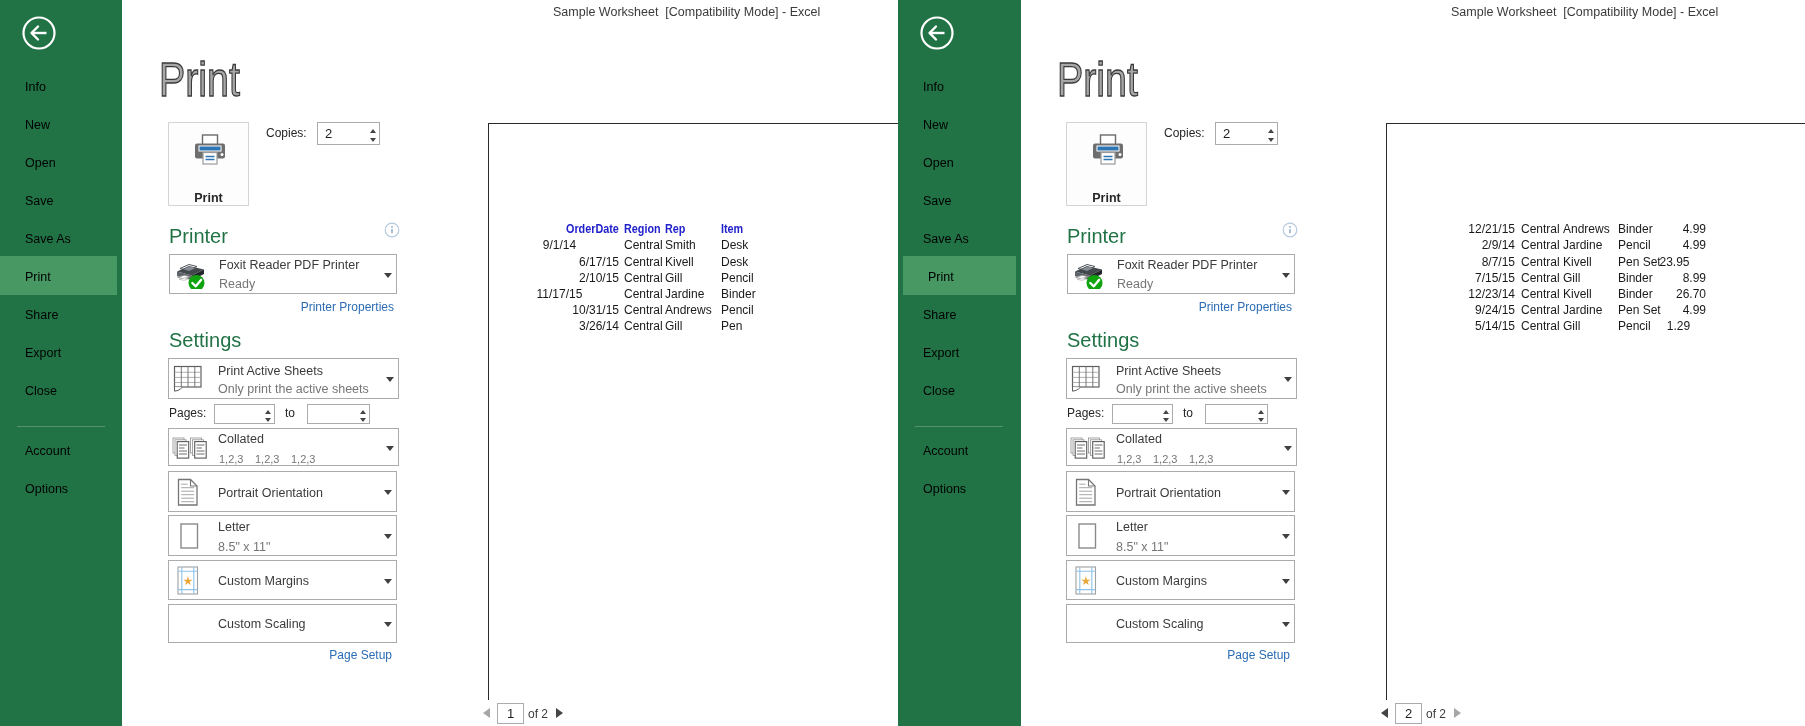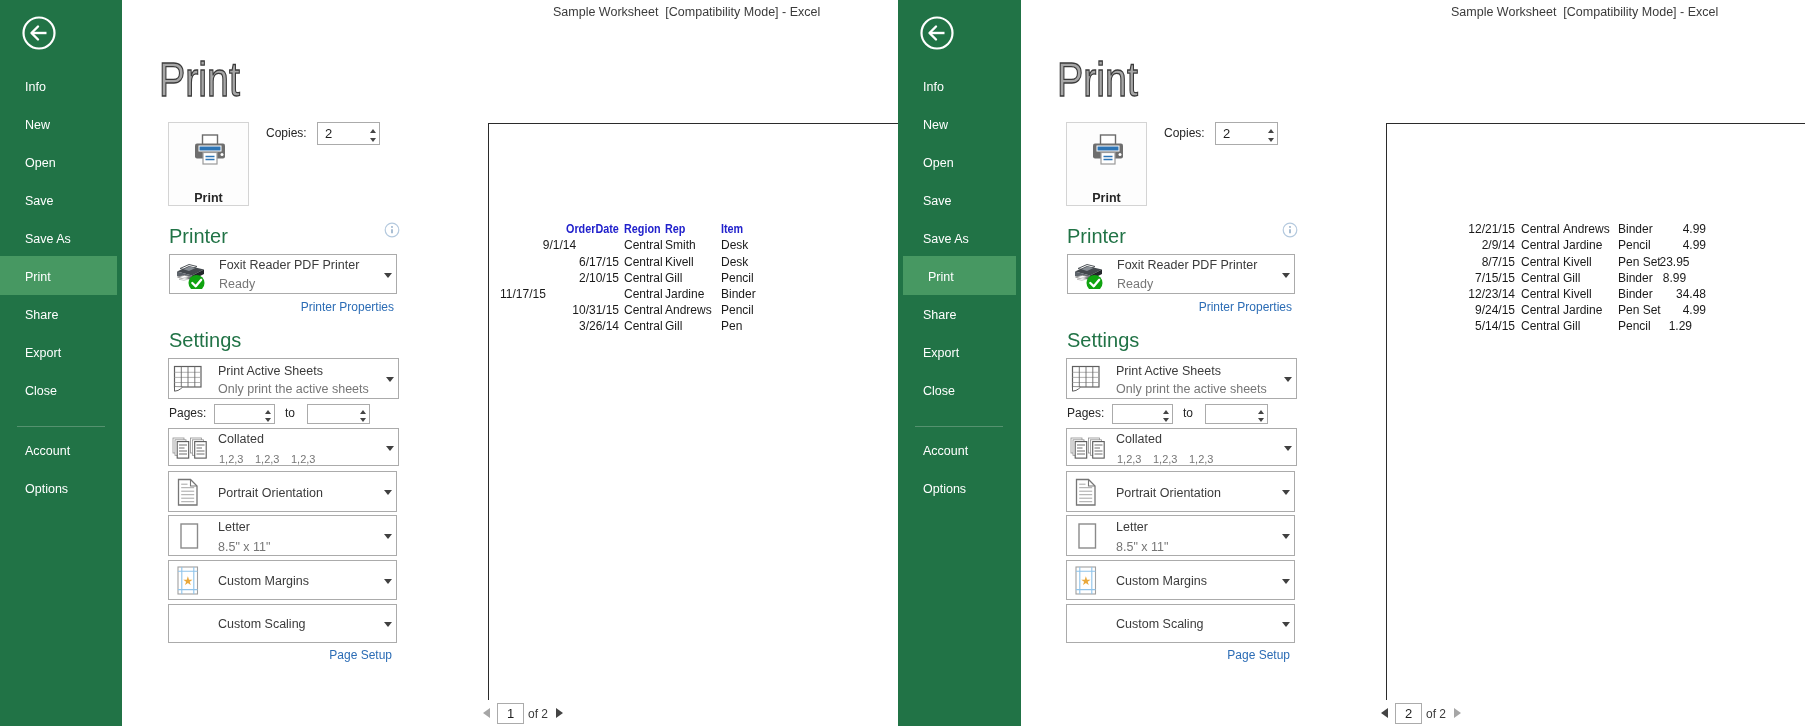--- a/index.html
+++ b/index.html
@@ -5,7 +5,7 @@
 .panel{position:absolute;top:0;height:726px;background:#fff;overflow:hidden;}
 .sb{position:absolute;left:0;top:0;height:726px;background:#217346;}
 .back{position:absolute;left:12px;top:6px;}
-.mi{position:absolute;left:25px;height:18px;line-height:18px;font-size:12.5px;color:#ffffff;}
+.mi{position:absolute;left:25px;height:18px;line-height:18px;font-size:12.5px;color:#000000;}
 .mi.sel{right:5px;width:auto;background:#479862;padding-left:25px;box-sizing:border-box;height:39px;line-height:42px;}
 .msep{position:absolute;left:17px;top:426px;width:88px;height:1px;background:#55926f;}
 .ttl{position:absolute;left:553px;top:5px;width:260px;text-align:center;font-size:12.5px;color:#3b3b3b;white-space:nowrap;}

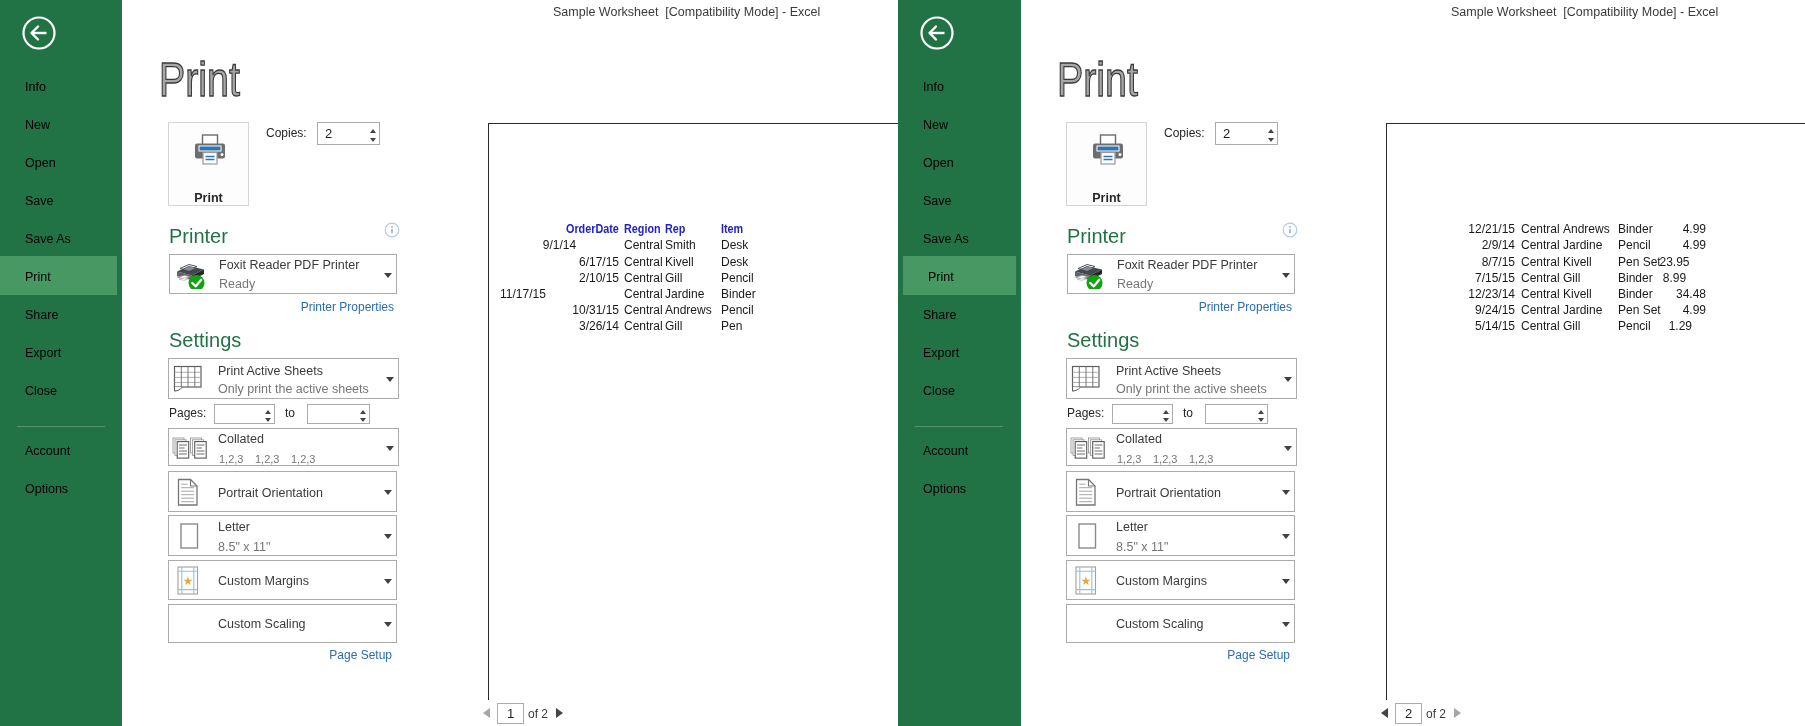--- a/index.html
+++ b/index.html
@@ -381,7 +381,7 @@
         <span class="ls" style="left:123px">Central</span>
         <span class="ls" style="left:165px">Gill</span>
         <span class="ls" style="left:220px">Binder</span>
-        <span class="rs" style="left:245px;width:63px;text-align:center">8.99</span>
+        <span class="rs" style="left:245px;width:63px;text-align:right">8.99</span>
       </div>
 <div class="trow" style="top:285.8px">
         <span class="rs" style="left:0;width:117px;text-align:right">12/23/14</span>

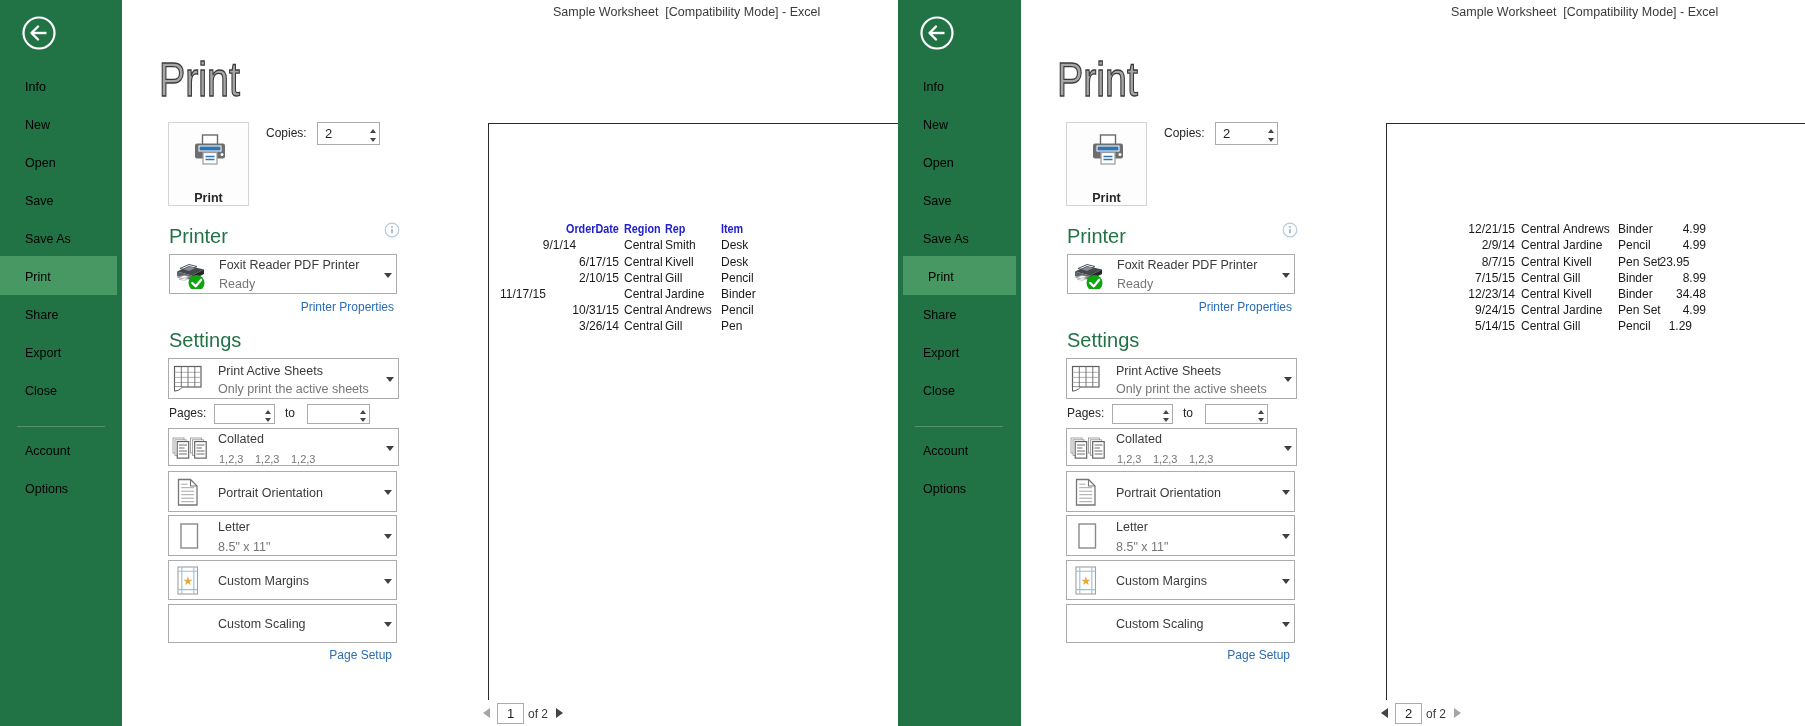--- a/index.html
+++ b/index.html
@@ -194,7 +194,7 @@
         <span class="ls" style="left:221px">Pencil</span>
       </div>
 <div class="trow" style="top:285.8px">
-        <span class="rs" style="left:0;width:119px;text-align:left">11/17/15</span>
+        <span class="rs" style="left:0;width:119px;text-align:center">11/17/15</span>
         <span class="ls" style="left:124px">Central</span>
         <span class="ls" style="left:165px">Jardine</span>
         <span class="ls" style="left:221px">Binder</span>

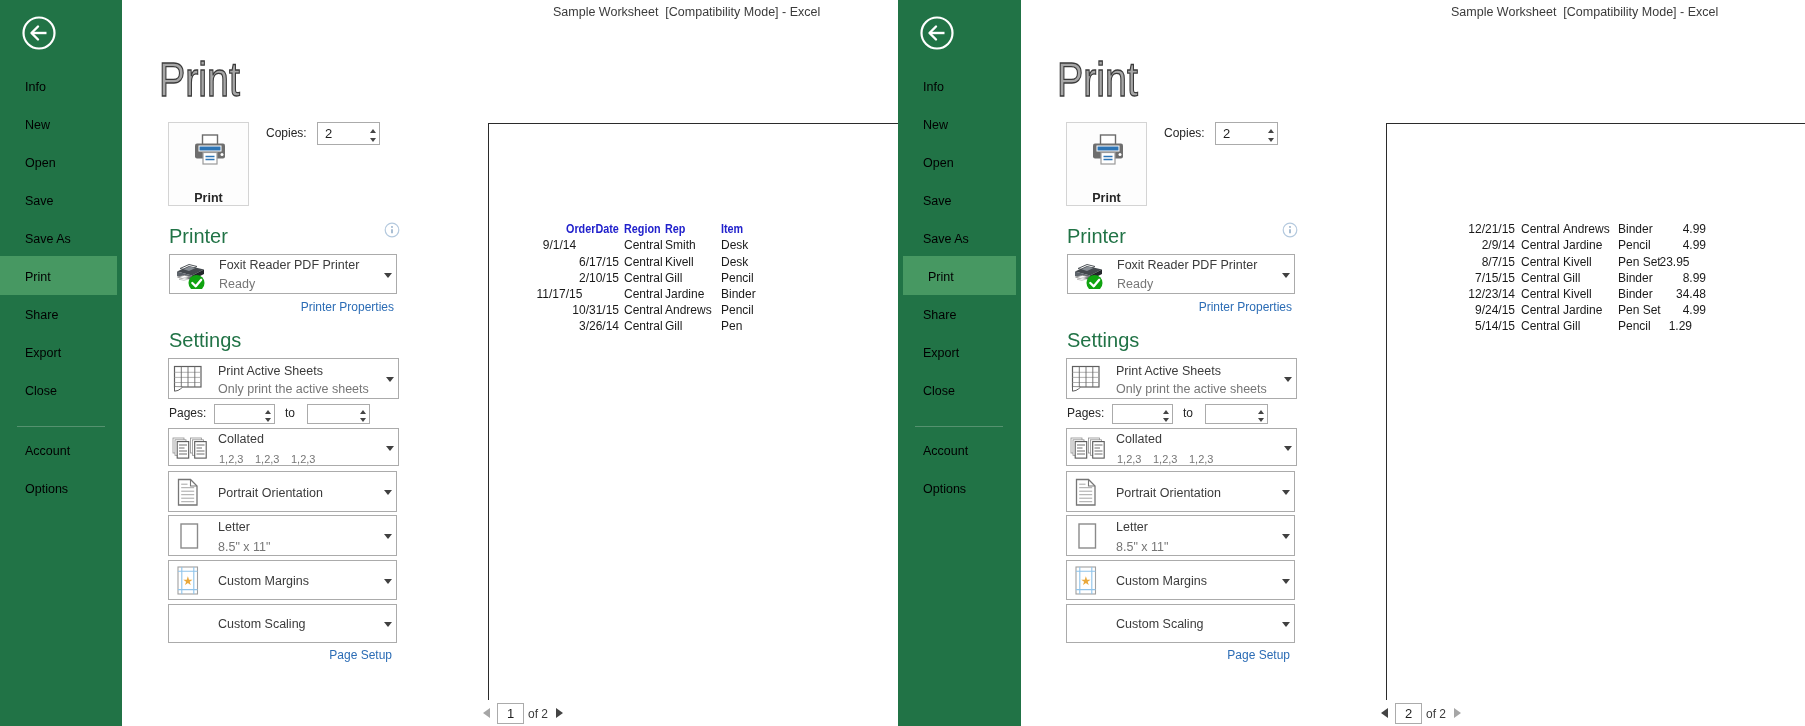--- a/index.html
+++ b/index.html
@@ -388,7 +388,7 @@
         <span class="ls" style="left:123px">Central</span>
         <span class="ls" style="left:165px">Kivell</span>
         <span class="ls" style="left:220px">Binder</span>
-        <span class="rs" style="left:245px;width:63px;text-align:right">34.48</span>
+        <span class="rs" style="left:245px;width:63px;text-align:right">26.70</span>
       </div>
 <div class="trow" style="top:301.9px">
         <span class="rs" style="left:0;width:117px;text-align:right">9/24/15</span>

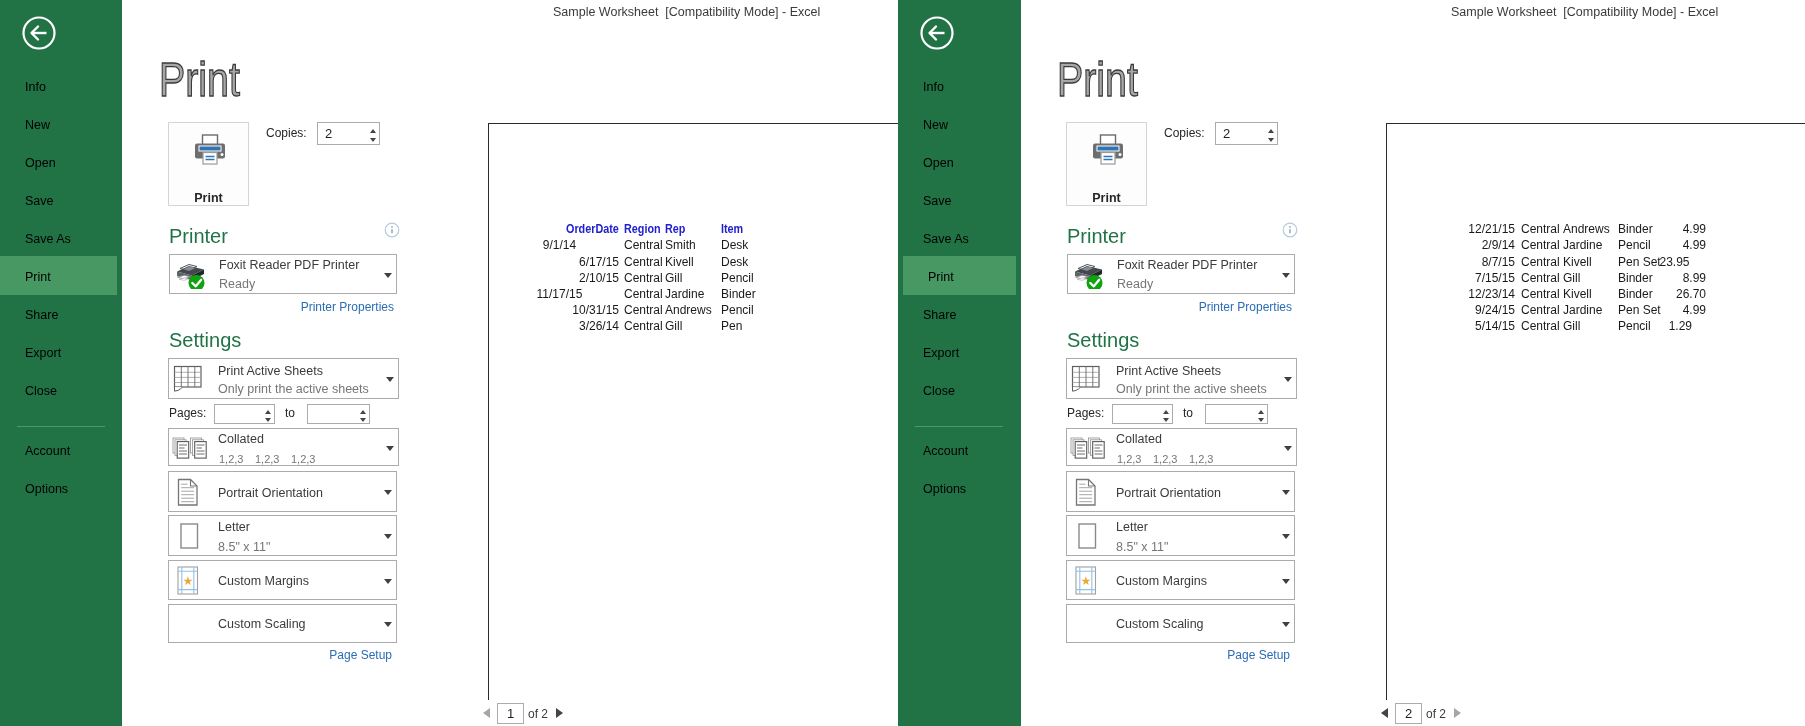--- a/index.html
+++ b/index.html
@@ -402,7 +402,7 @@
         <span class="ls" style="left:123px">Central</span>
         <span class="ls" style="left:165px">Gill</span>
         <span class="ls" style="left:220px">Pencil</span>
-        <span class="rs" style="left:231px;width:63px;text-align:right">1.29</span>
+        <span class="rs" style="left:249px;width:63px;text-align:center">1.29</span>
       </div>
 </div>
 <div class="tri-l" style="left:483px;top:708px;border-right-color:#444"></div>

